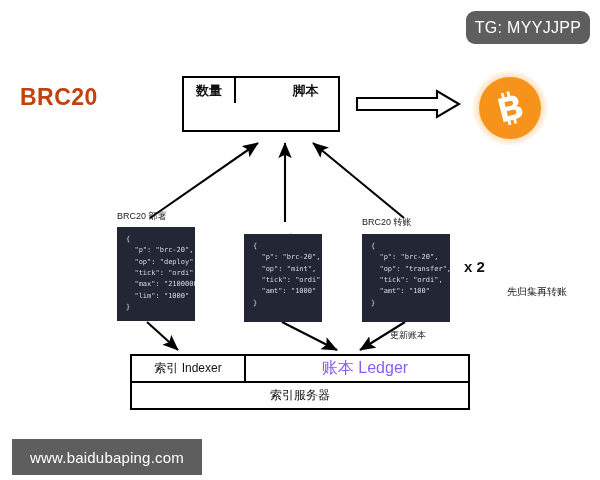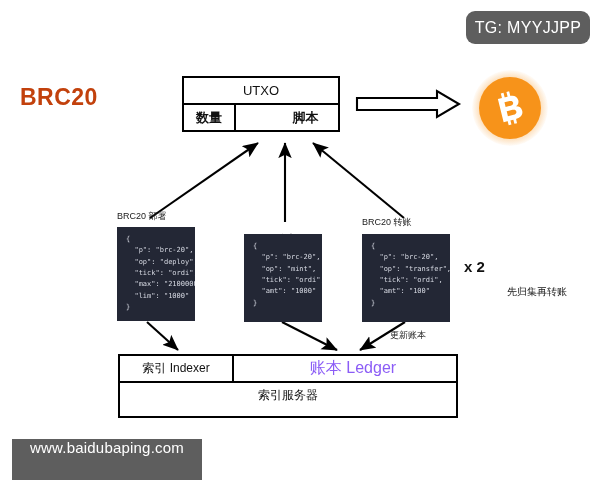--- a/index.html
+++ b/index.html
@@ -255,7 +255,6 @@
   <div class="abs brc-title">BRC20</div>
 
   <div class="abs utxo-box">
-    <div class="utxo-head">UTXO</div>
     <div class="utxo-row">
       <div class="utxo-cell-qty">数量</div>
       <div class="utxo-cell-script">脚本</div>

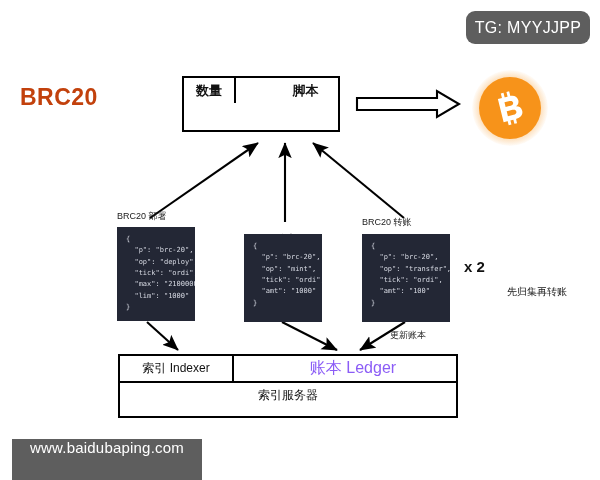--- a/index.html
+++ b/index.html
@@ -167,8 +167,8 @@
 
   
   .server-box {
-    left: 118px; top: 354px;
-    width: 340px; height: 64px;
+    left: 130px; top: 354px;
+    width: 340px; height: 56px;
     border: 2px solid #000;
     box-sizing: border-box;
     background: #fff;

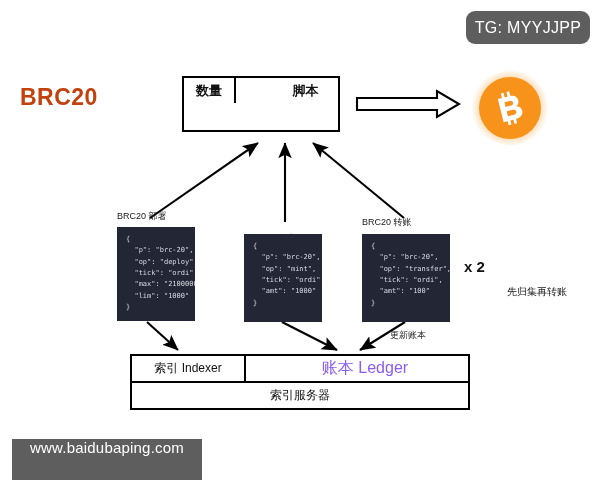--- a/index.html
+++ b/index.html
@@ -36,12 +36,12 @@
   }
   .watermark {
     left: 12px; top: 439px;
-    width: 190px; height: 42px;
+    width: 190px; height: 36px;
     background: #5e5e5e;
     color: #ffffff;
     font-size: 15px;
     display: flex;
-    align-items: flex-start;
+    align-items: center;
     justify-content: center;
     letter-spacing: 0.2px;
   }

